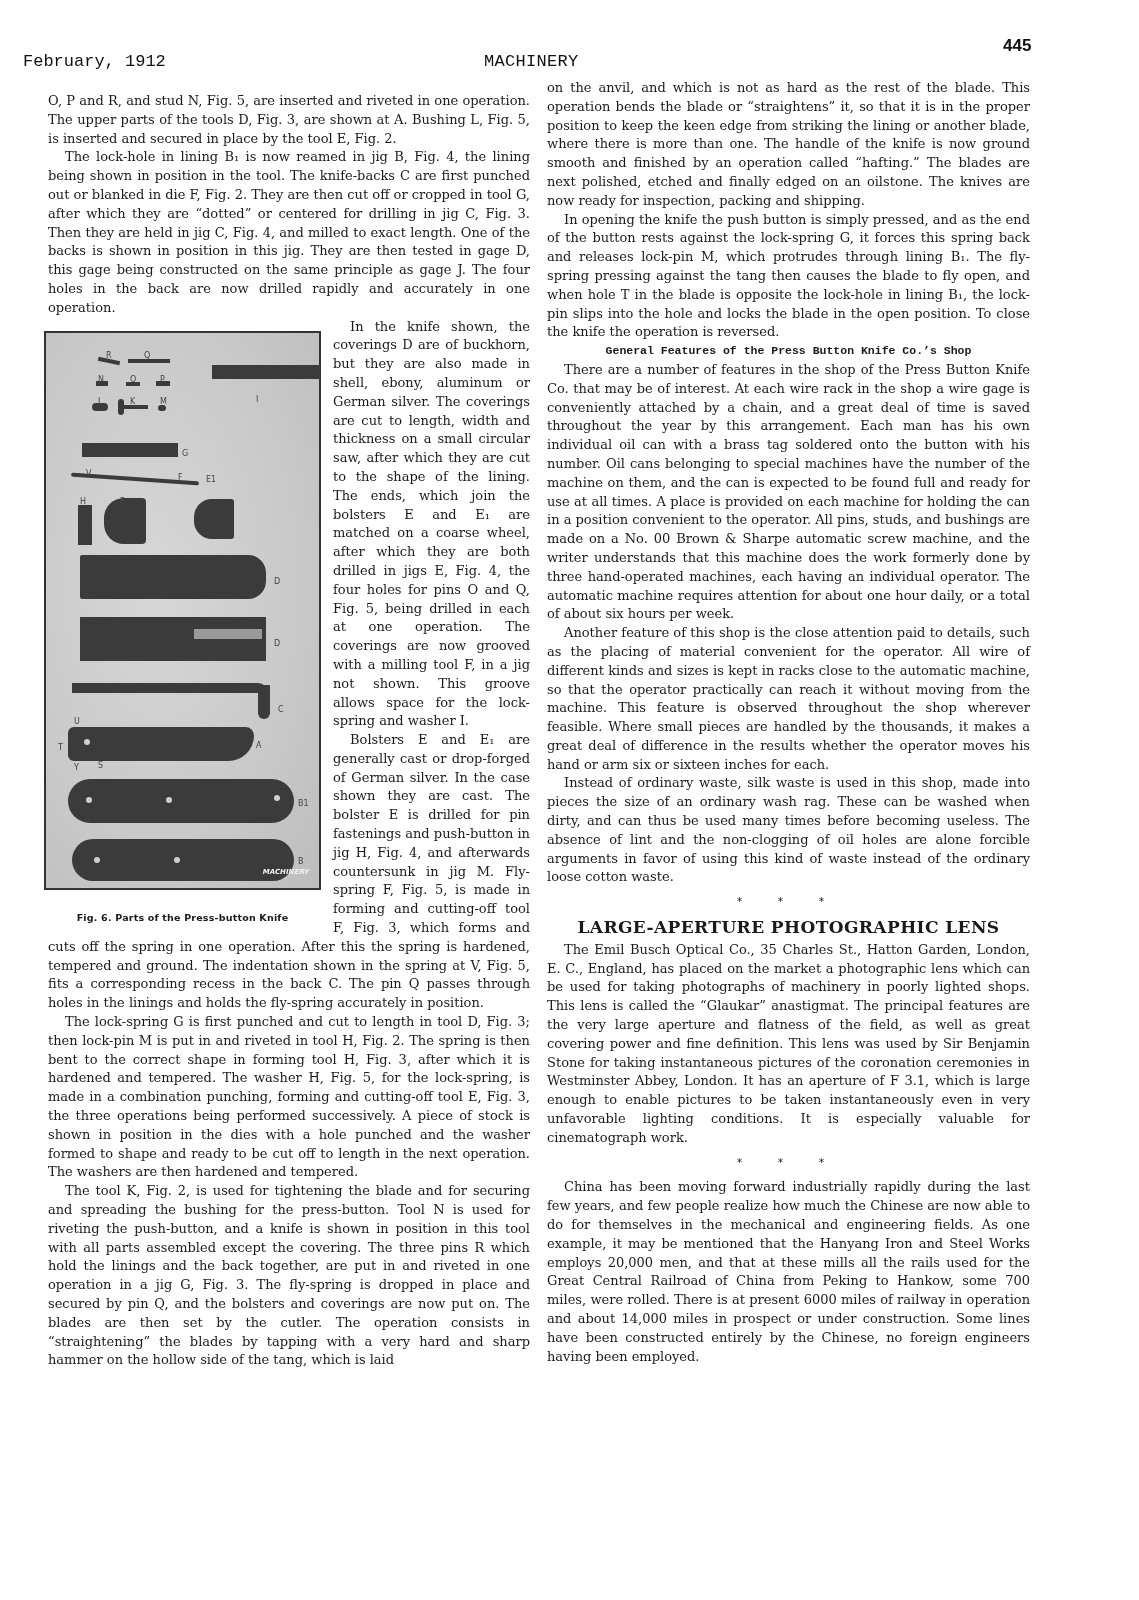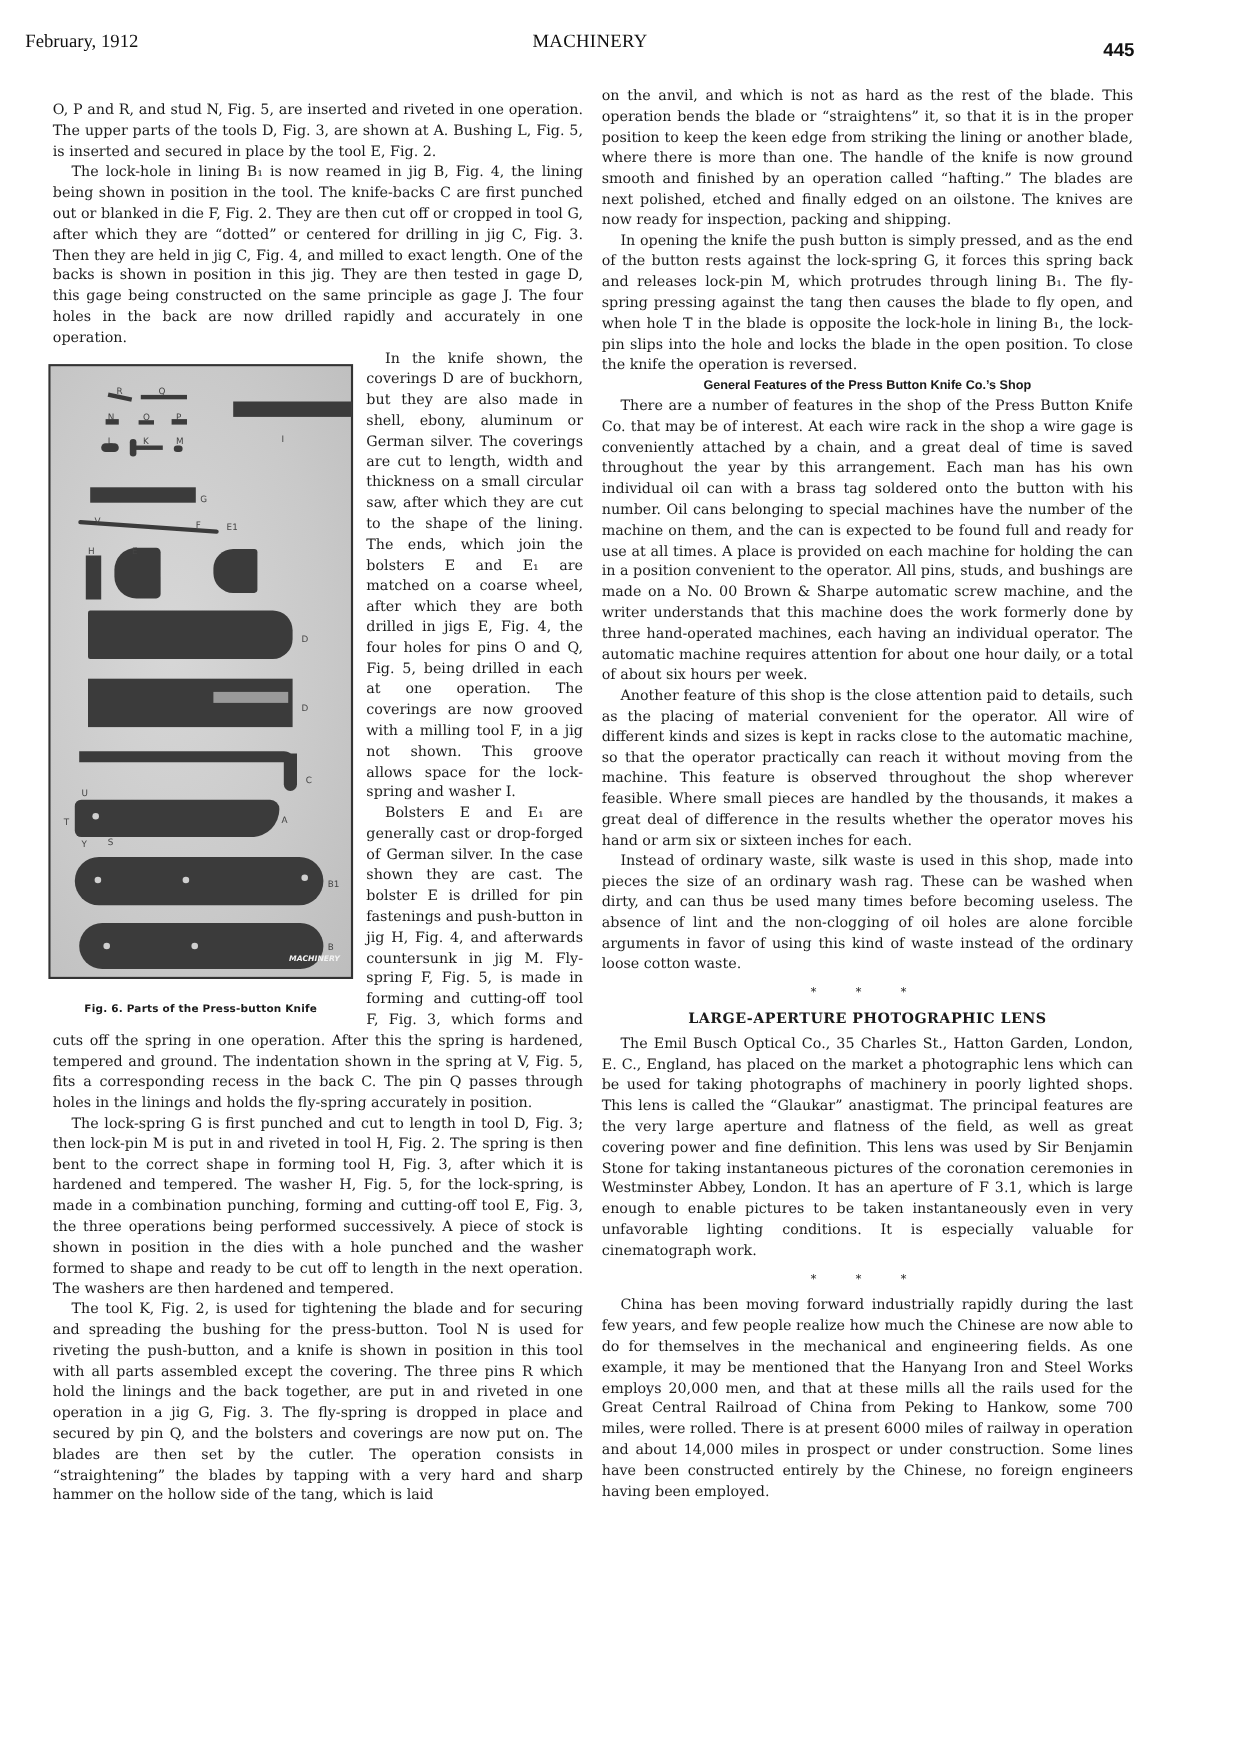--- a/index.html
+++ b/index.html
@@ -5,7 +5,7 @@
   html, body { margin:0; padding:0; background:#ffffff; }
   body { width:1139px; height:1600px; position:relative; overflow:hidden; color:#1a1a1a;
          font-family:"DejaVu Serif", serif; }
-  .hdr { position:absolute; top:28px; font-family:Liberation Serif, serif; font-size:17px; color:#111; }
+  .hdr { position:absolute; top:52px; font-family:Liberation Mono, monospace; font-size:17px; color:#111; }
   .hdr-date { left:23px; }
   .hdr-title { left:484px; letter-spacing:0.3px; }
   .hdr-page { left:1003px; top:36px; font-weight:bold; font-family:"Liberation Sans Narrow","Liberation Sans", sans-serif; font-size:17px; }

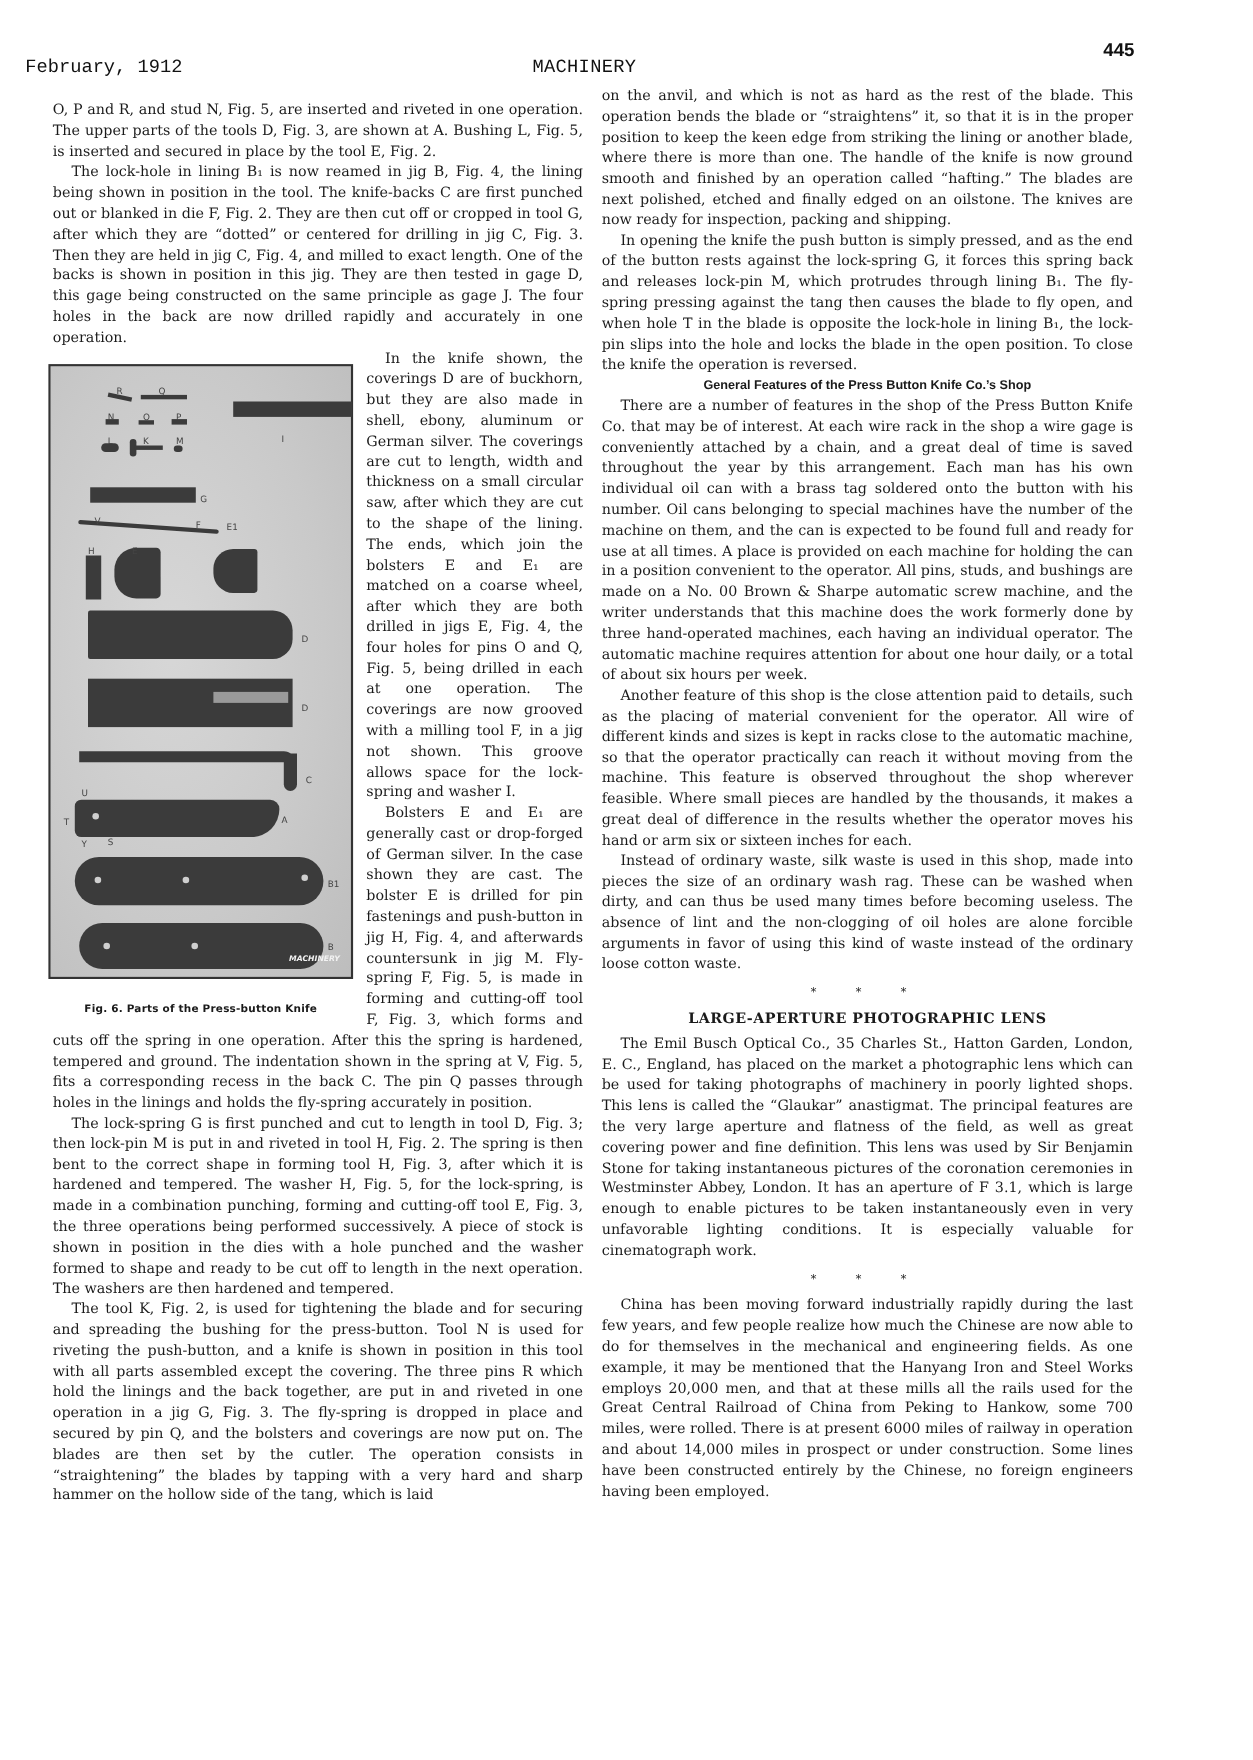--- a/index.html
+++ b/index.html
@@ -26,7 +26,7 @@
   .hole { position:absolute; width:6px; height:6px; border-radius:50%; background:#cfcfcf; }
   .watermark { position:absolute; right:10px; bottom:6px; font-family:"DejaVu Sans", sans-serif; font-size:7px; font-style:italic; font-weight:bold; color:#f2f2f2; }
 
-  .subhead { text-align:center; font-family:Liberation Sans, sans-serif; font-weight:bold; font-size:11.5px; margin:6px 0 1px 0; text-indent:0 !important; }
+  .subhead { text-align:center; font-family:Liberation Mono, monospace; font-weight:bold; font-size:11.5px; margin:6px 0 1px 0; text-indent:0 !important; }
   .stars { text-align:center; font-size:11px; letter-spacing:16px; margin:6px 0 6px 0; font-family:"DejaVu Sans", sans-serif; }
   .article-title { text-align:center; font-family:"DejaVu Serif", serif; font-weight:bold; font-size:13px; letter-spacing:0.4px; margin:4px 0 4px 0; }
 </style>

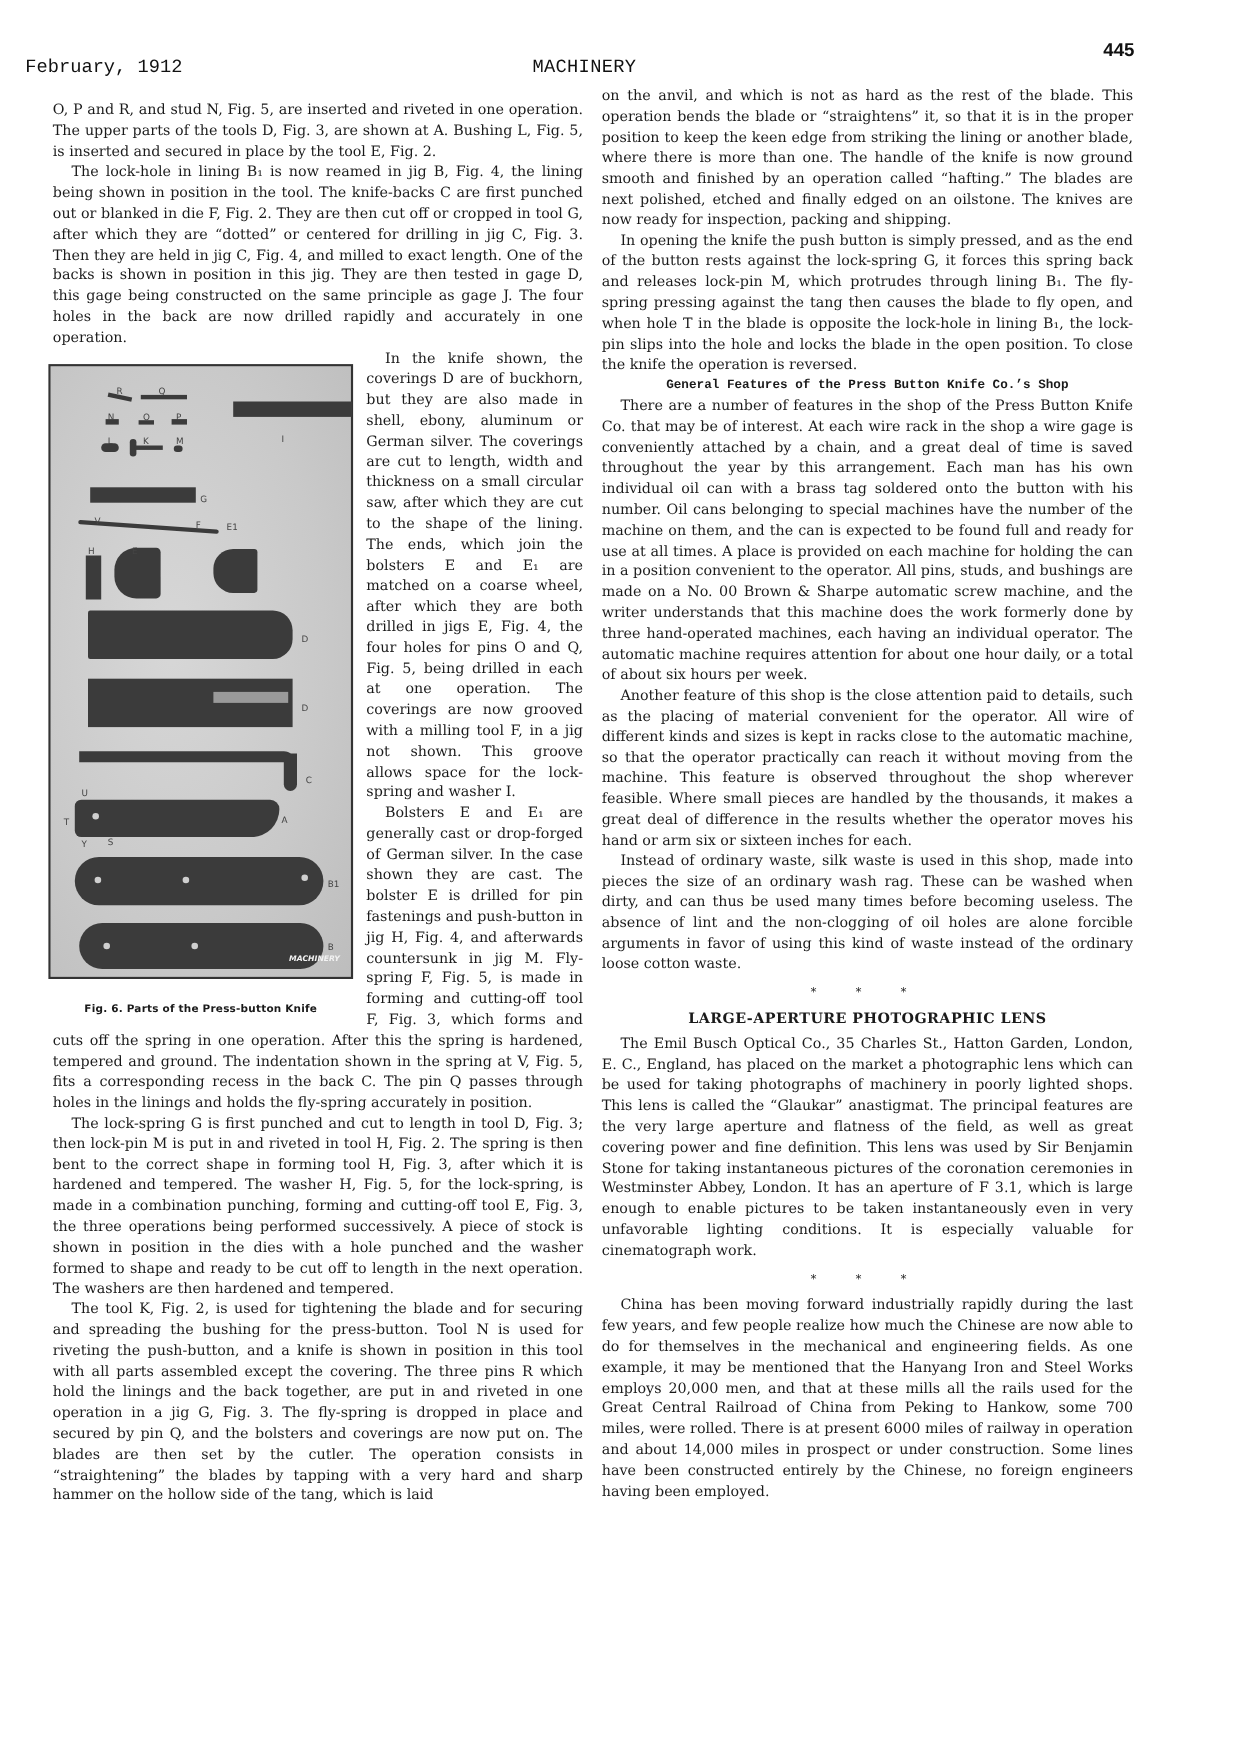--- a/index.html
+++ b/index.html
@@ -28,7 +28,7 @@
 
   .subhead { text-align:center; font-family:Liberation Mono, monospace; font-weight:bold; font-size:11.5px; margin:6px 0 1px 0; text-indent:0 !important; }
   .stars { text-align:center; font-size:11px; letter-spacing:16px; margin:6px 0 6px 0; font-family:"DejaVu Sans", sans-serif; }
-  .article-title { text-align:center; font-family:"DejaVu Serif", serif; font-weight:bold; font-size:13px; letter-spacing:0.4px; margin:4px 0 4px 0; }
+  .article-title { text-align:center; font-family:"DejaVu Serif", serif; font-weight:bold; font-size:17px; letter-spacing:0.4px; margin:4px 0 4px 0; }
 </style>
 </head>
 <body>

